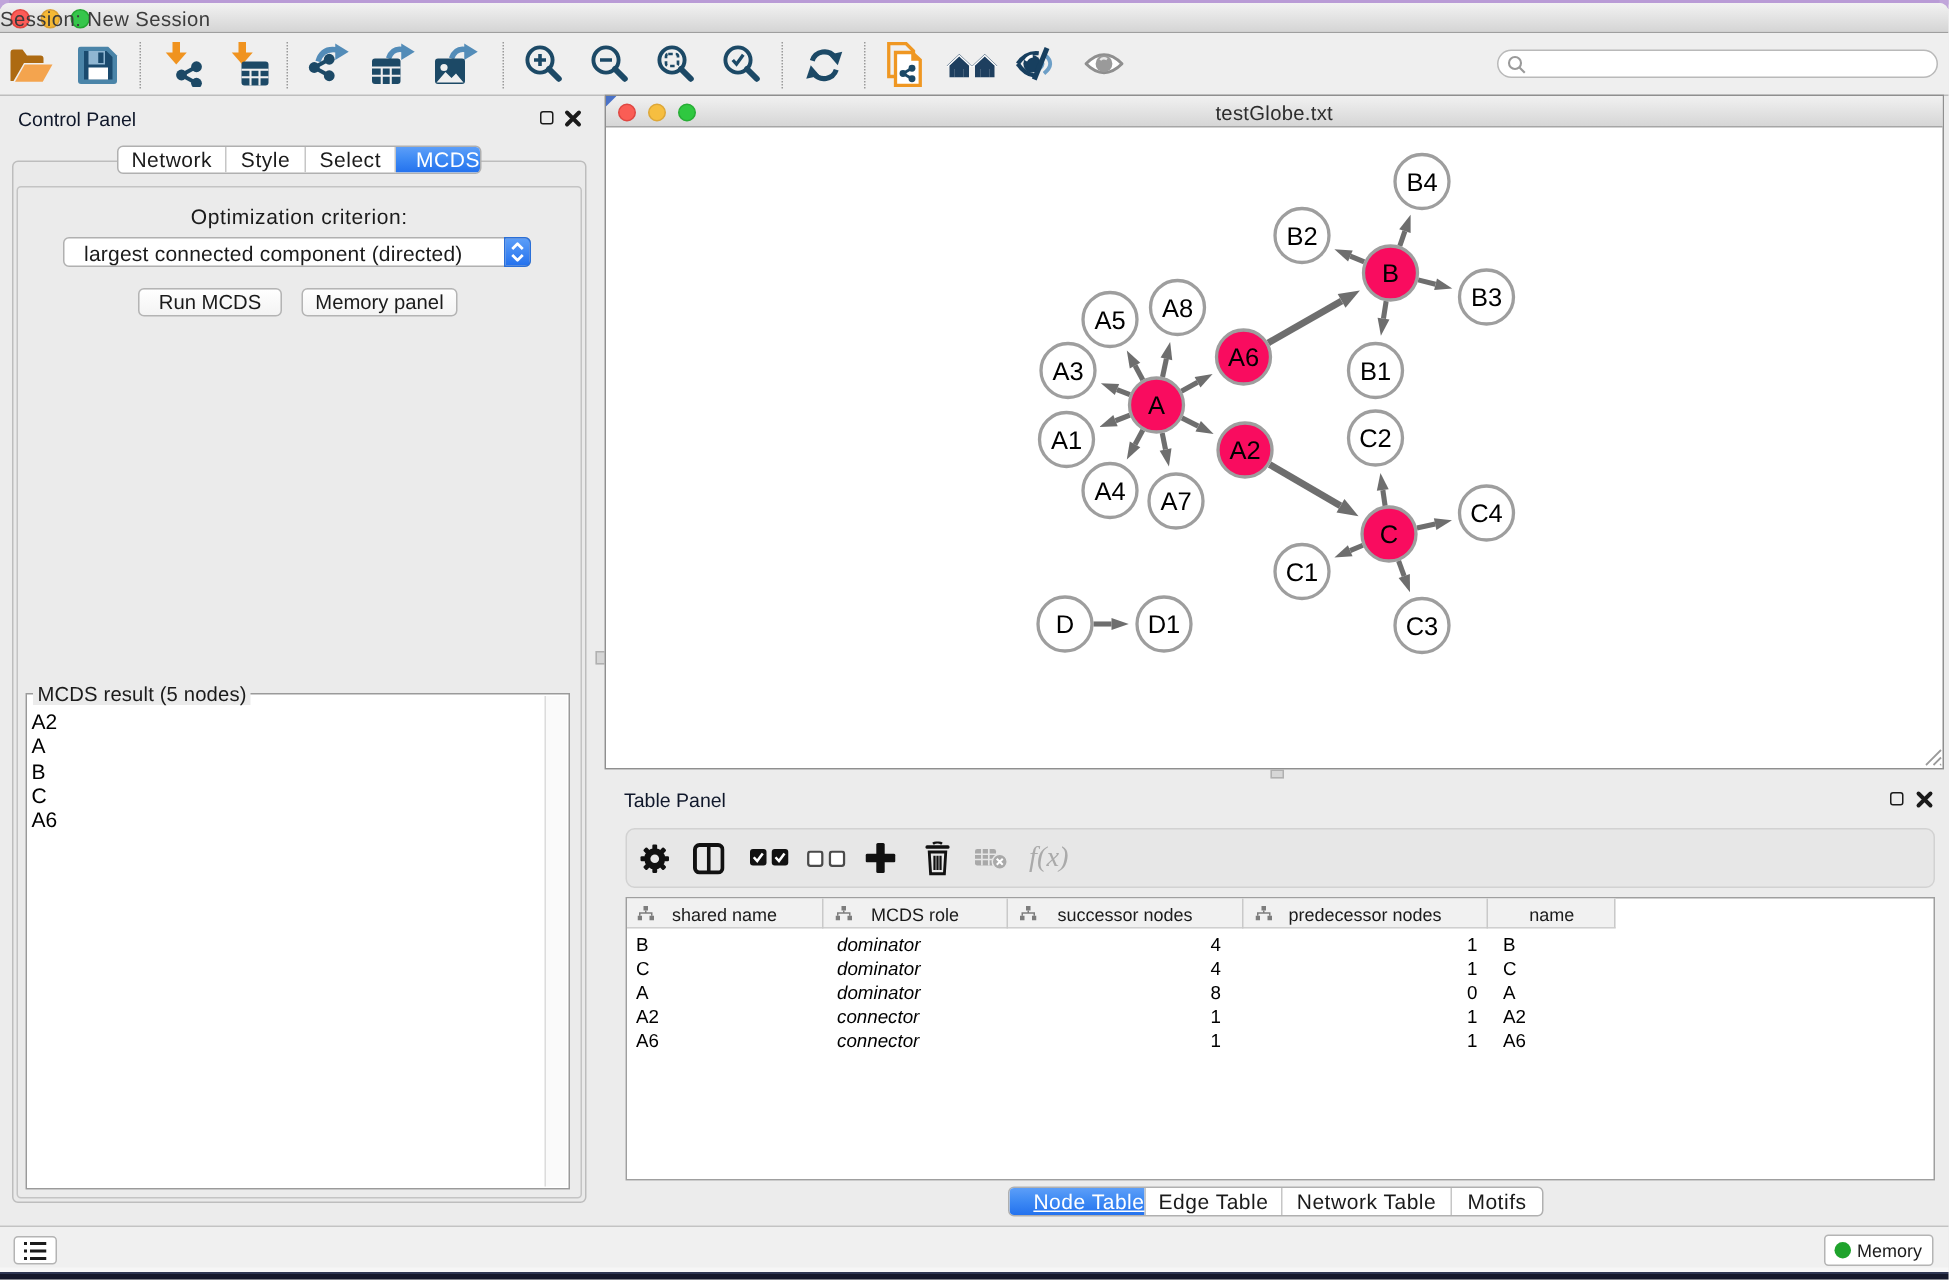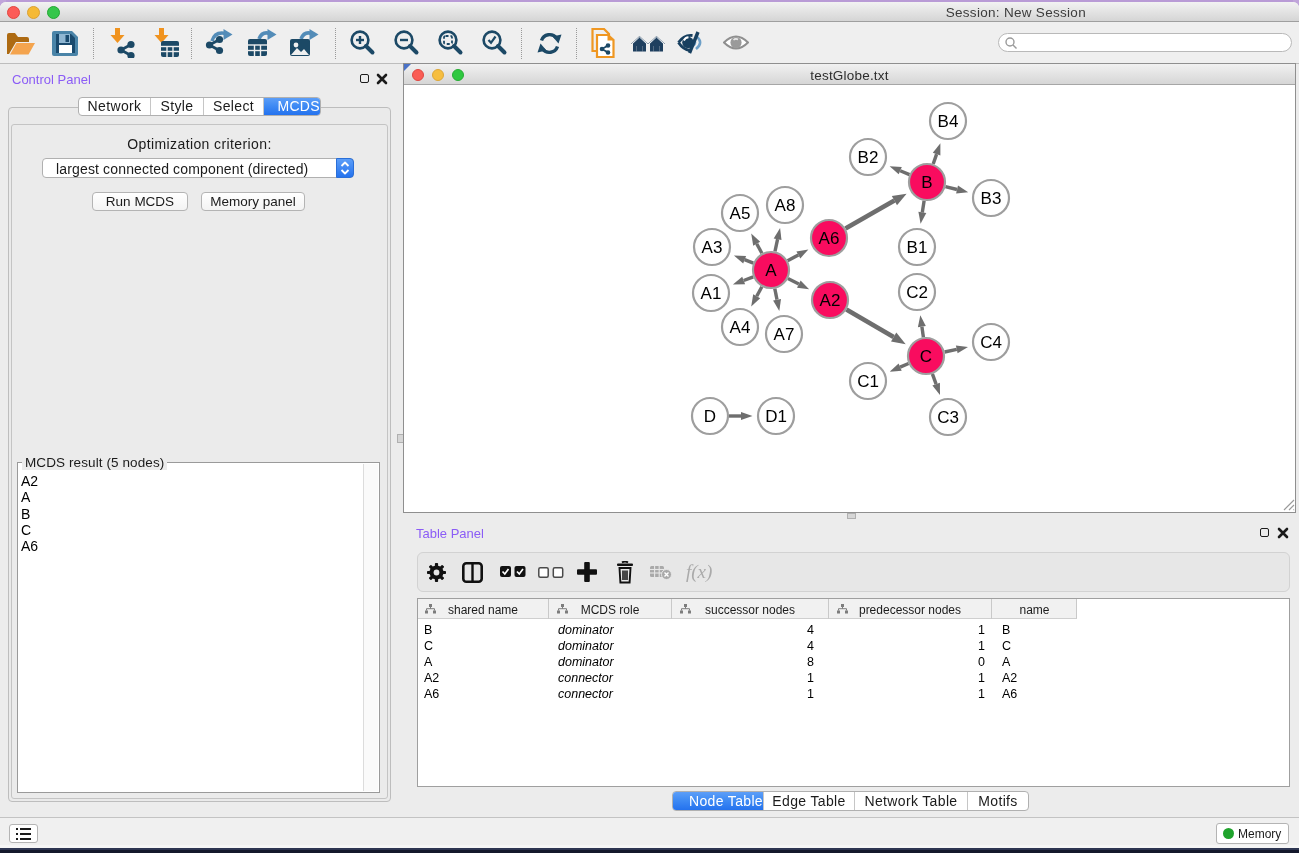--- a/index.html
+++ b/index.html
@@ -25,7 +25,7 @@
 <div class="abs" style="left:7px;top:6px;width:13px;height:13px;border-radius:50%;background:#fc5b57;border:0.5px solid #e2463f;"></div>
 <div class="abs" style="left:27px;top:6px;width:13px;height:13px;border-radius:50%;background:#f5b935;border:0.5px solid #dca032;"></div>
 <div class="abs" style="left:47px;top:6px;width:13px;height:13px;border-radius:50%;background:#36c64b;border:0.5px solid #24a732;"></div>
-<div class="abs" style="left:0;top:5px;width:1086px;text-align:right;font-size:13.5px;letter-spacing:0.3px;color:#3c3c3c;">Session: New Session</div>
+<div class="abs" style="left:0;top:5px;width:1086px;text-align:left;font-size:13.5px;letter-spacing:0.3px;color:#3c3c3c;">Session: New Session</div>
 
 <div class="abs" id="toolbar" style="left:0;top:22px;width:1299px;height:42px;background:#efefef;border-bottom:1px solid #bdbdbd;"></div>
 

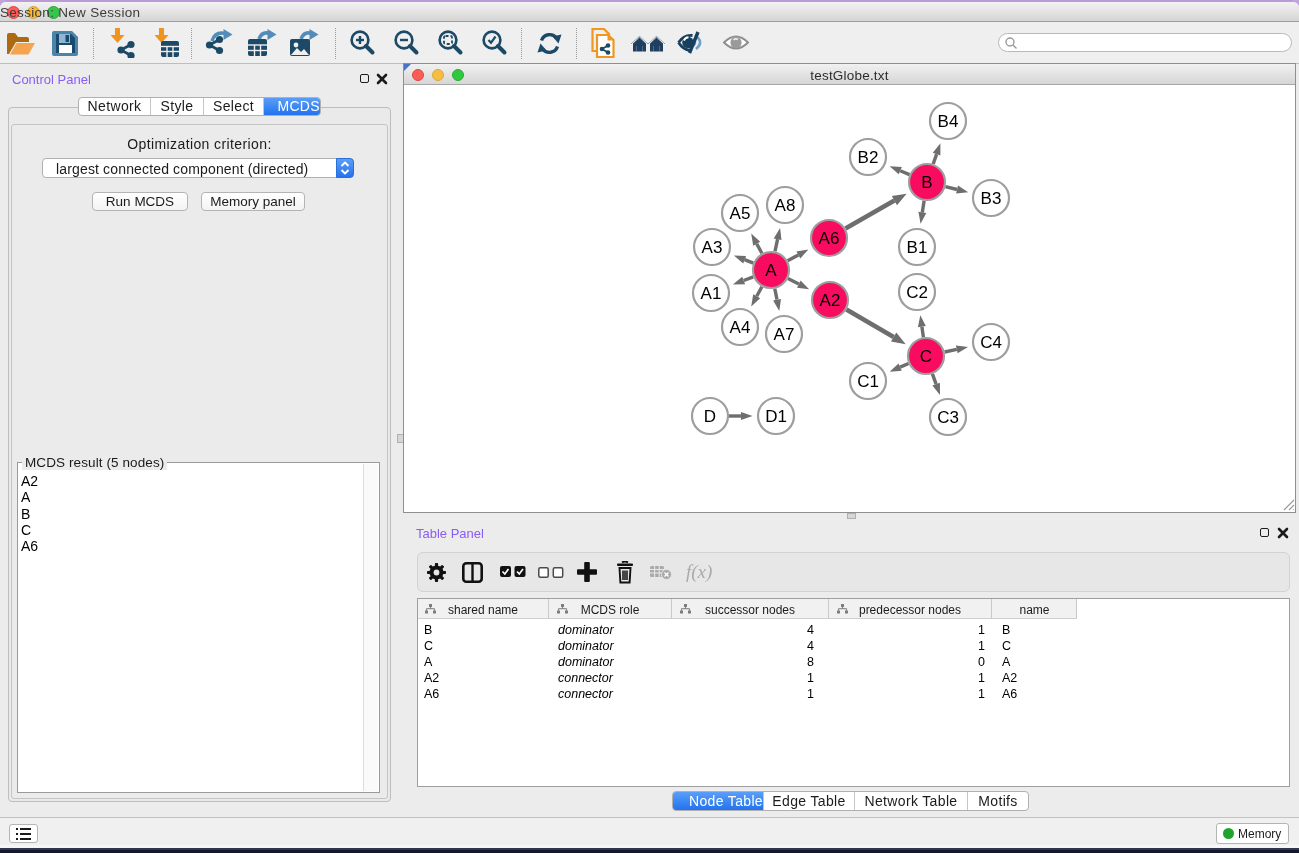--- a/index.html
+++ b/index.html
@@ -4,7 +4,7 @@
 html,body{width:1299px;height:853px;overflow:hidden;background:#ececec;
  font-family:"Liberation Sans",sans-serif;-webkit-font-smoothing:antialiased;}
 .abs{position:absolute;}
-.ttl{font-size:13px;color:#8b5cf6;}
+.ttl{font-size:13px;color:#0f172a;}
 svg{display:block;}
 .seg{position:absolute;display:flex;background:#fff;border:1px solid #b0b0b0;border-radius:4px;overflow:hidden;}
 .seg div{font-size:14px;letter-spacing:0.35px;color:#1b1b1b;text-align:center;line-height:17px;border-right:1px solid #c6c6c6;}

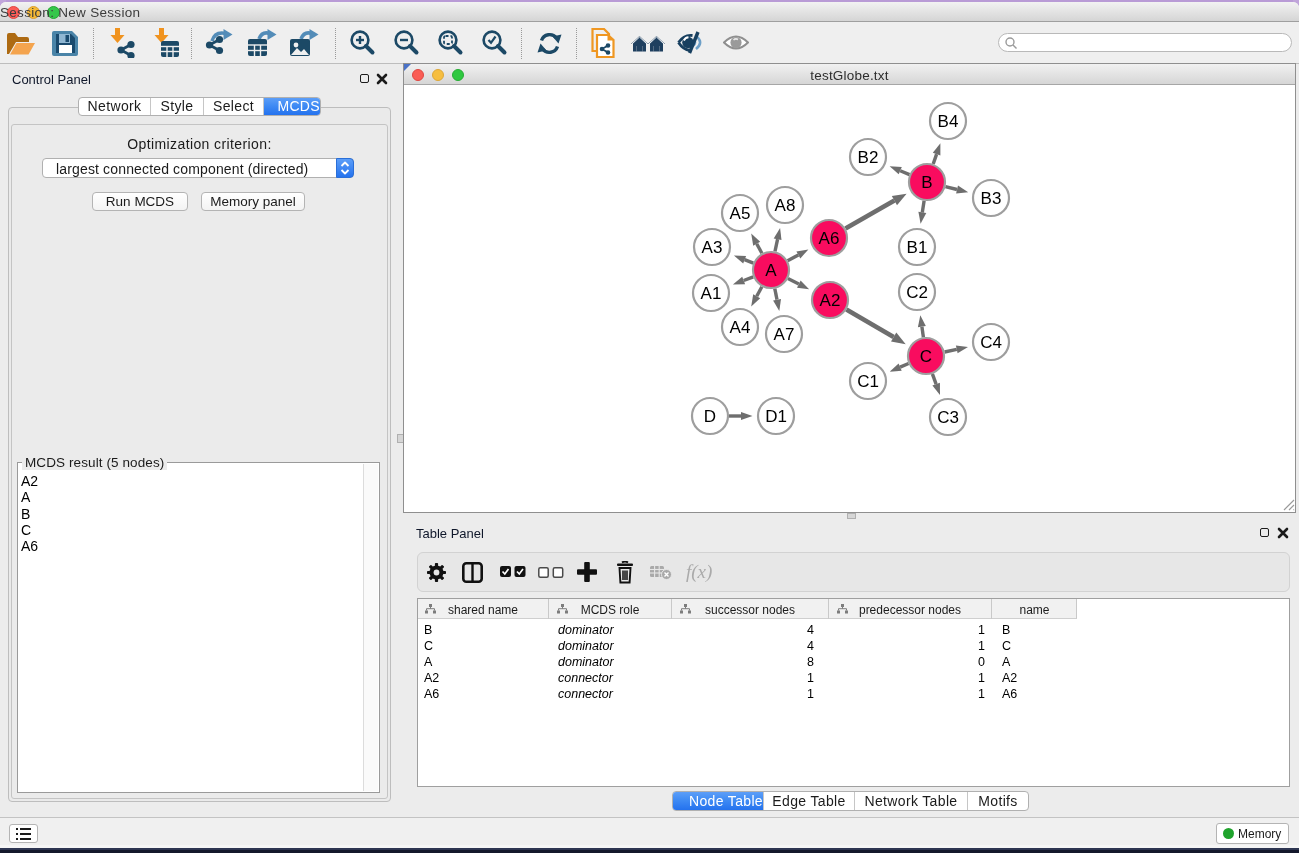--- a/index.html
+++ b/index.html
@@ -196,7 +196,7 @@
 <div class="abs rowtx" style="left:1002px;top:622px;">B<br>C<br>A<br>A2<br>A6</div>
 
 <div class="seg" style="left:672px;top:791px;width:357px;height:20px;">
-<div class="on" style="width:91px;line-height:18px;">Node Table</div>
+<div class="on" style="width:91px;line-height:18px;text-decoration:underline;">Node Table</div>
     <div style="width:91px;line-height:18px;">Edge Table</div>
     <div style="width:113px;line-height:18px;">Network Table</div>
     <div style="flex:1;line-height:18px;">Motifs</div>

